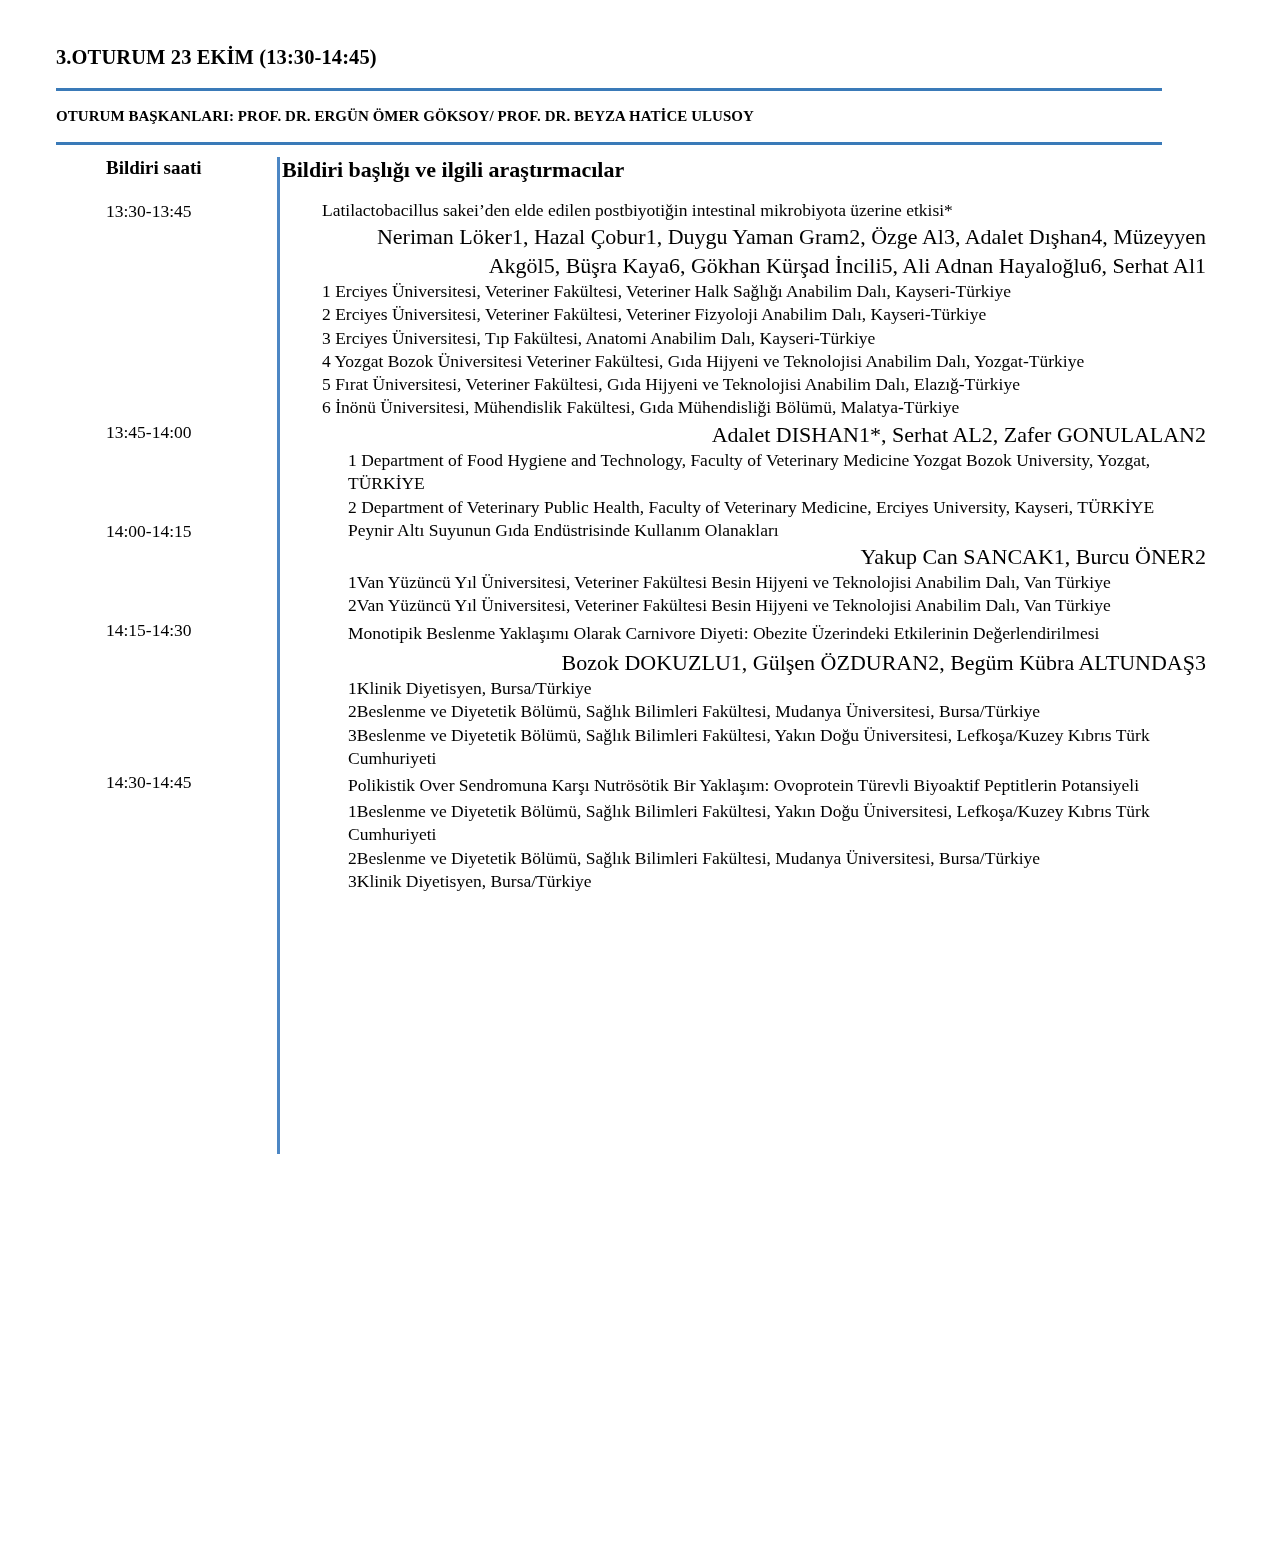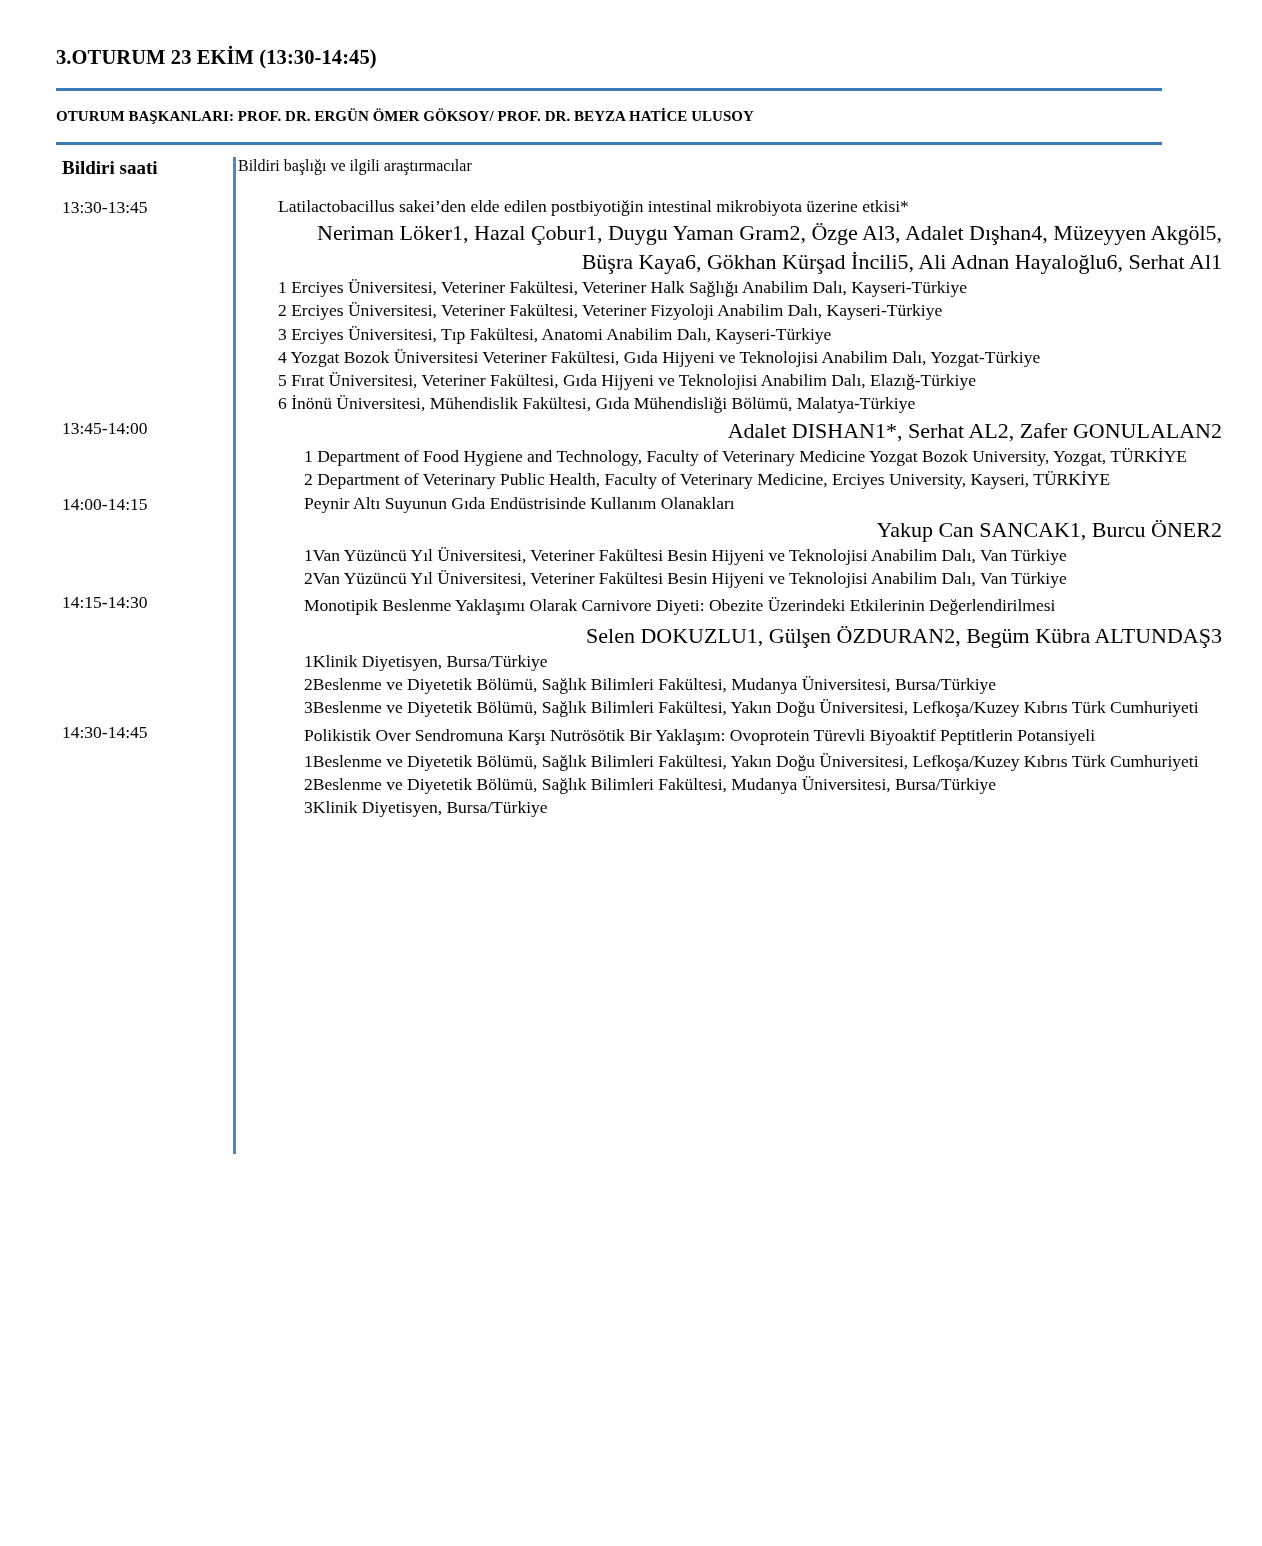--- a/index.html
+++ b/index.html
@@ -19,7 +19,7 @@
     width: 1262px;
     height: 1546px;
     box-sizing: border-box;
-    padding: 0 40px 0 56px;
+    padding: 0 56px 0 56px;
   }
 
   

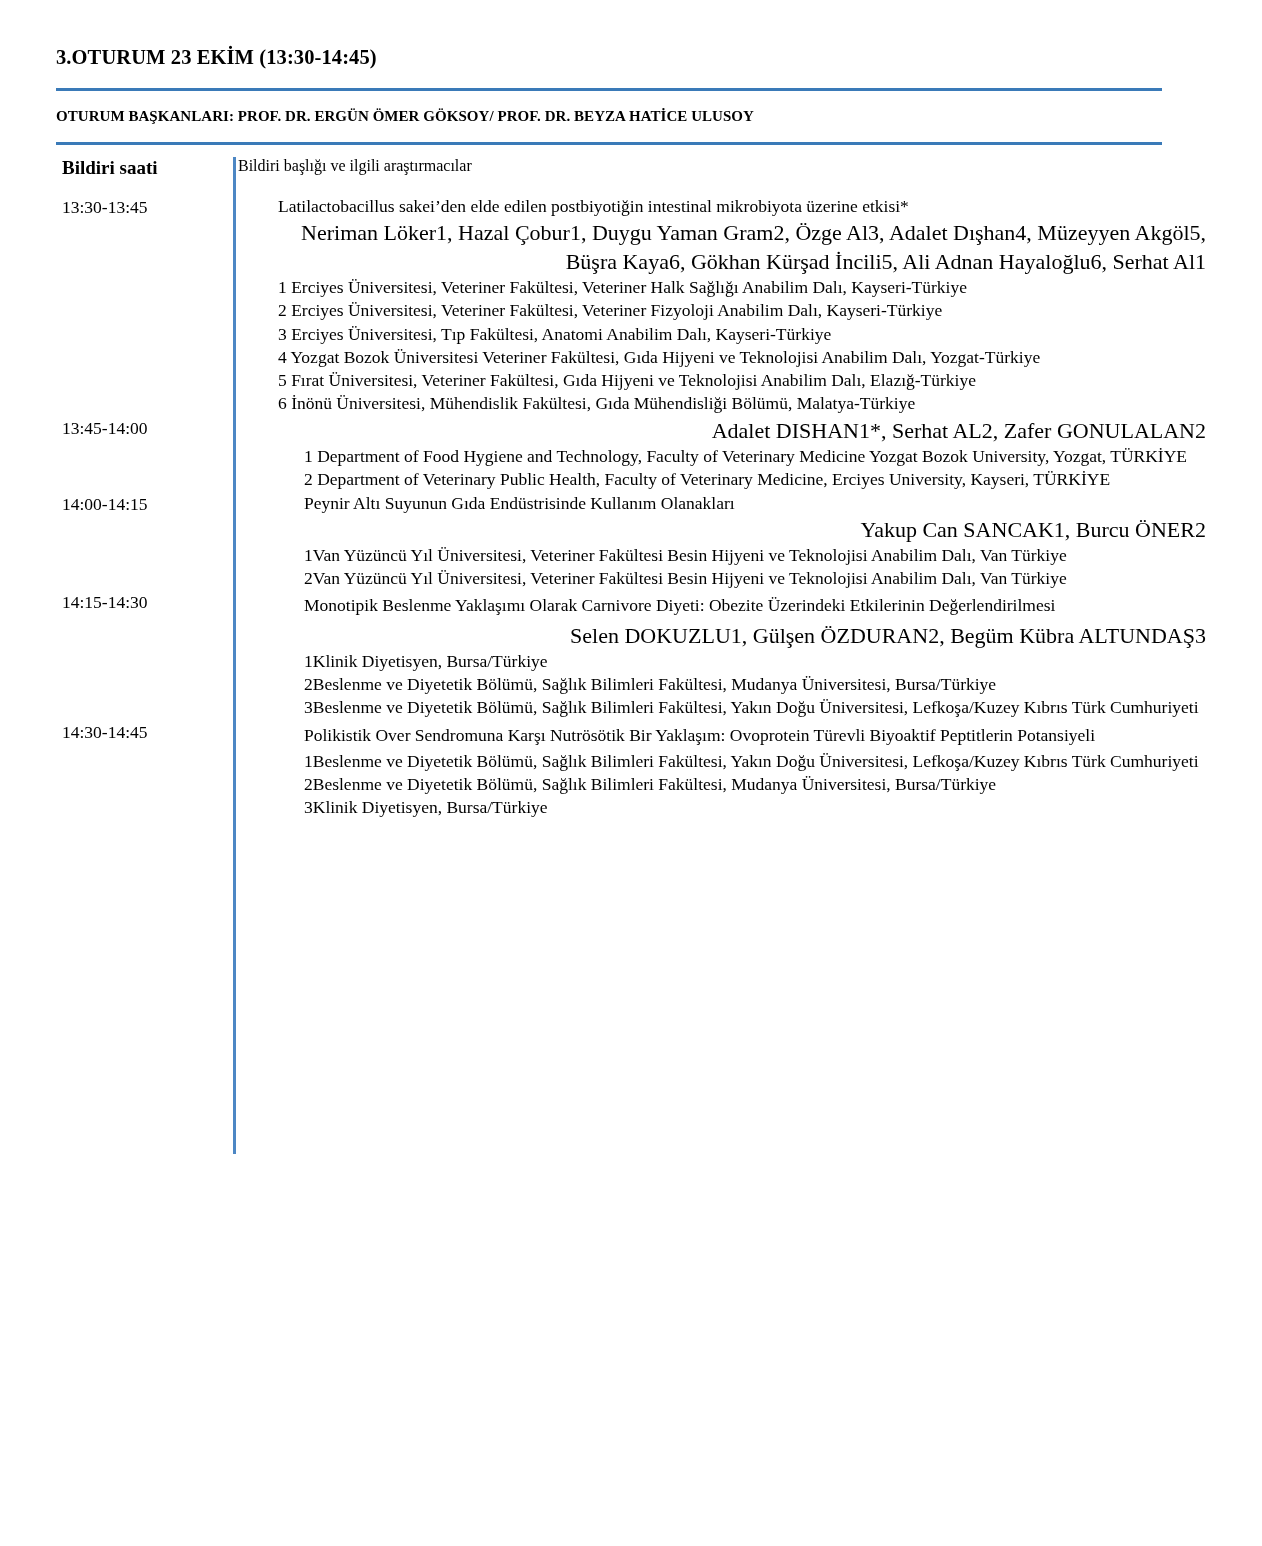--- a/index.html
+++ b/index.html
@@ -52,6 +52,7 @@
   .table {
     position: relative;
     margin-top: 12px;
+    margin-left: 44px;
   }
   .col-divider {
     position: absolute;

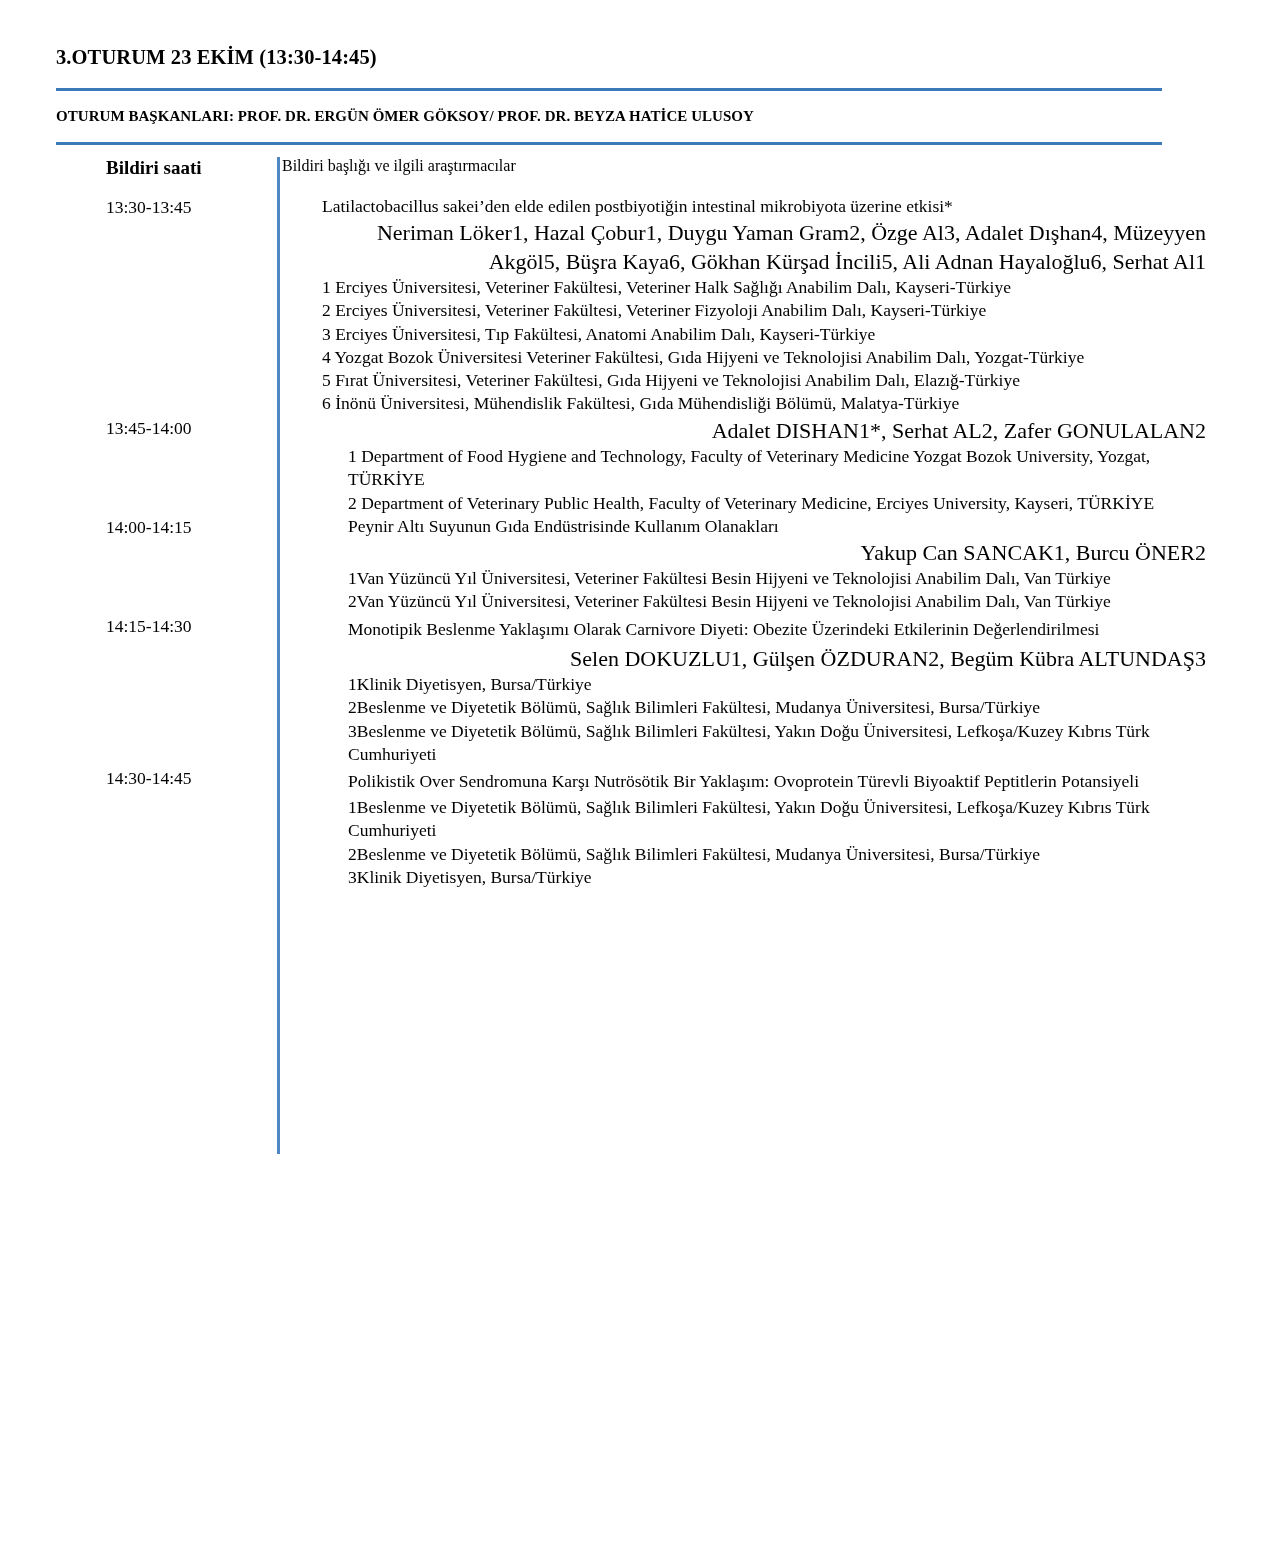--- a/index.html
+++ b/index.html
@@ -84,8 +84,8 @@
     font-weight: bold;
   }
   .hdr-title {
-    font-size: 16px;
-    font-weight: normal;
+    font-size: 22px;
+    font-weight: bold;
     padding-left: 5px;
   }
 

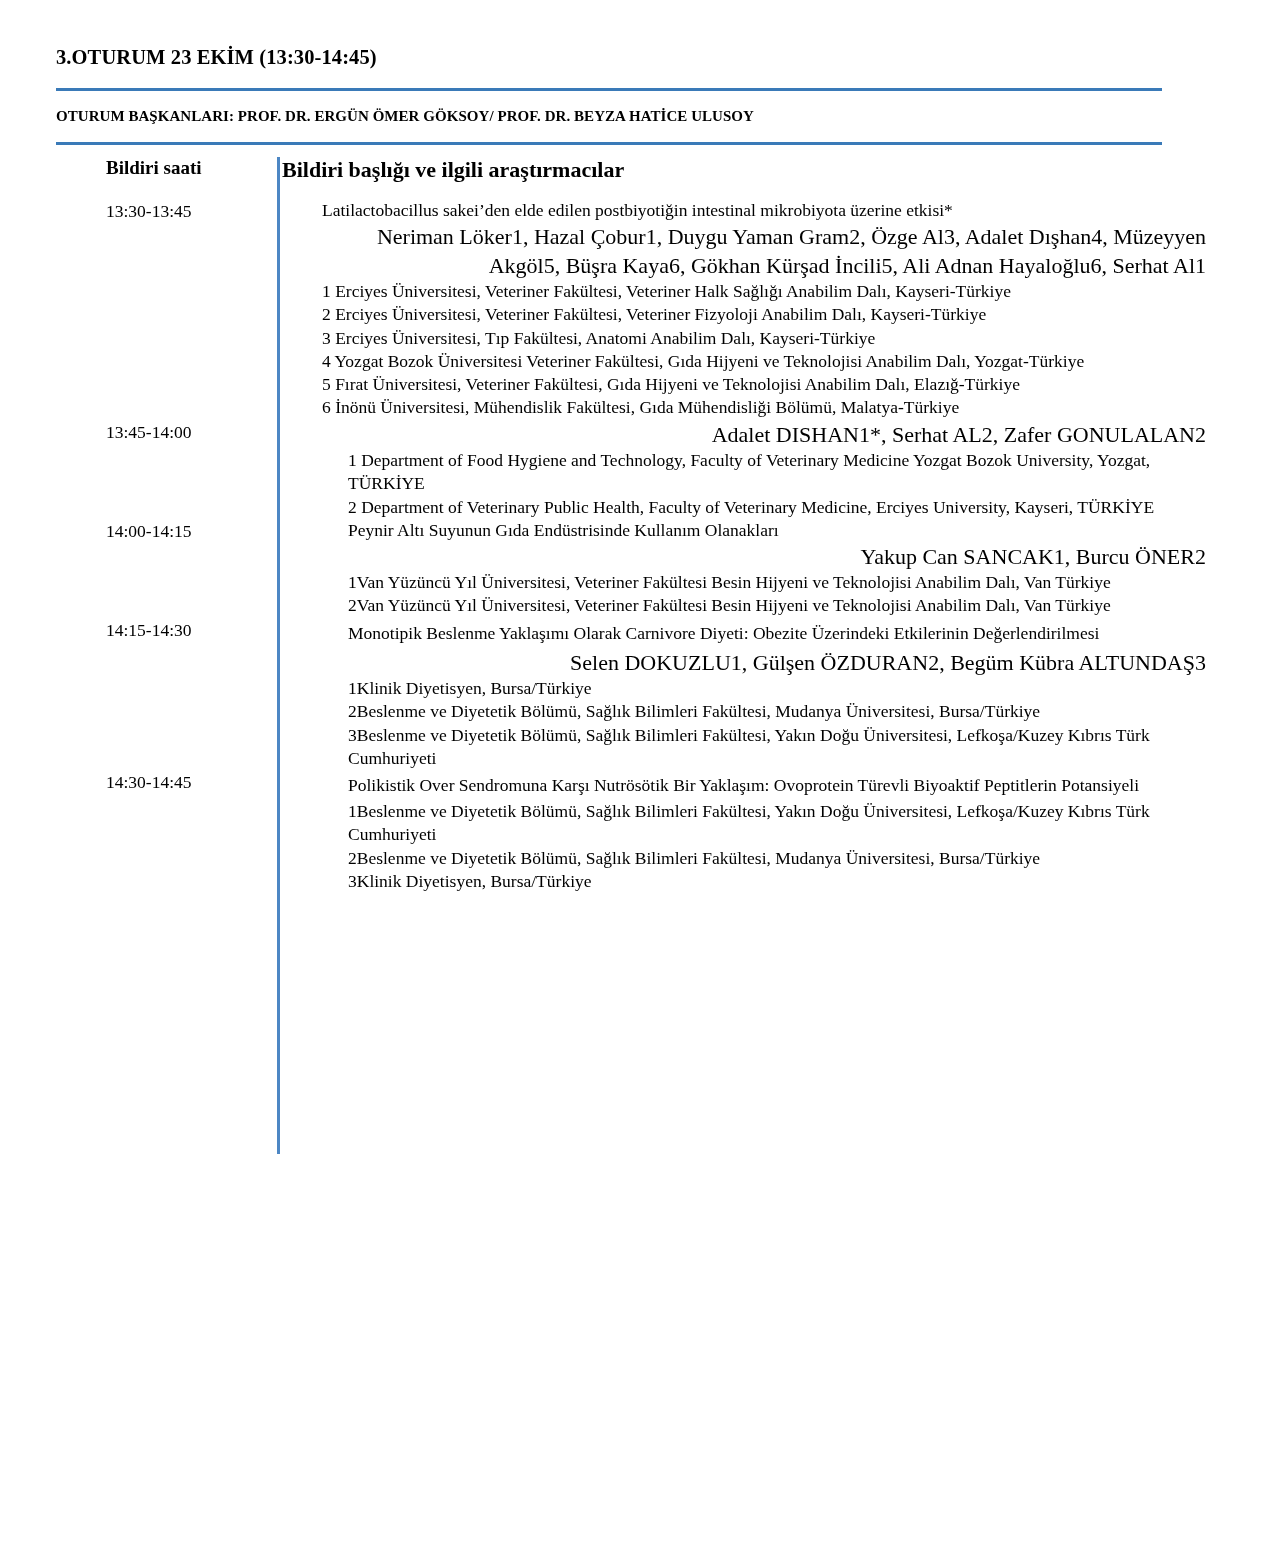--- a/index.html
+++ b/index.html
@@ -171,7 +171,7 @@
           <div class="time-cell time-label">14:15-14:30</div>
           <div class="content-cell entry">
             <div class="entry-title wrapped">Monotipik Beslenme Yaklaşımı Olarak Carnivore Diyeti: Obezite Üzerindeki Etkilerinin Değerlendirilmesi</div>
-            <div class="authors">Selen DOKUZLU1, Gülşen ÖZDURAN2, Begüm Kübra ALTUNDAŞ3</div>
+            <div class="authors">Bozok DOKUZLU1, Gülşen ÖZDURAN2, Begüm Kübra ALTUNDAŞ3</div>
             <div class="affil">1Klinik Diyetisyen, Bursa/Türkiye</div>
             <div class="affil">2Beslenme ve Diyetetik Bölümü, Sağlık Bilimleri Fakültesi, Mudanya Üniversitesi, Bursa/Türkiye</div>
             <div class="affil">3Beslenme ve Diyetetik Bölümü, Sağlık Bilimleri Fakültesi, Yakın Doğu Üniversitesi, Lefkoşa/Kuzey Kıbrıs Türk Cumhuriyeti</div>

